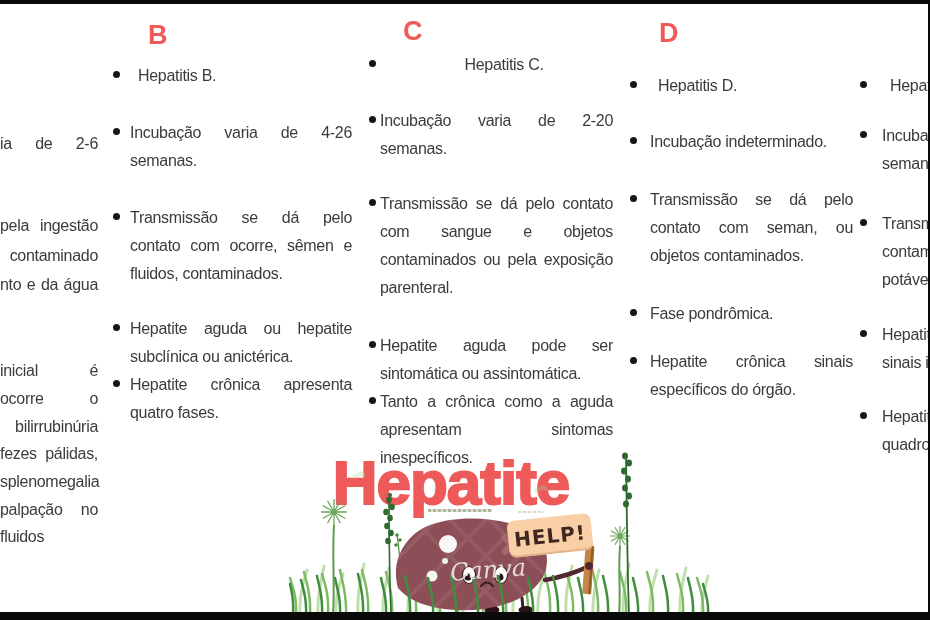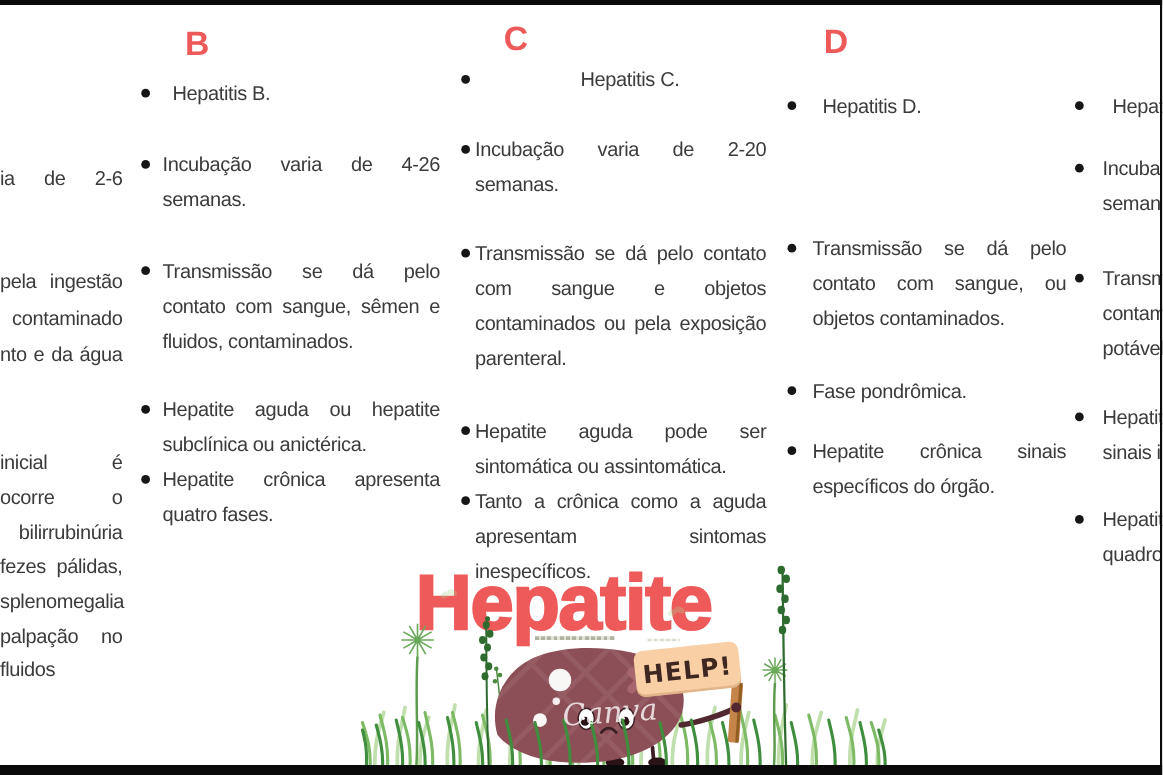--- a/index.html
+++ b/index.html
@@ -138,6 +138,10 @@
     <div class="item" style="top:72px">
       <span class="dot"></span>
       <div class="ln ind">Hepatitis D.</div>
+    </div>
+    <div class="item" style="top:128px">
+      <span class="dot"></span>
+      <div class="ln">Incubação indeterminado.</div>
     </div>
     <div class="item" style="top:186px">
       <span class="dot"></span>

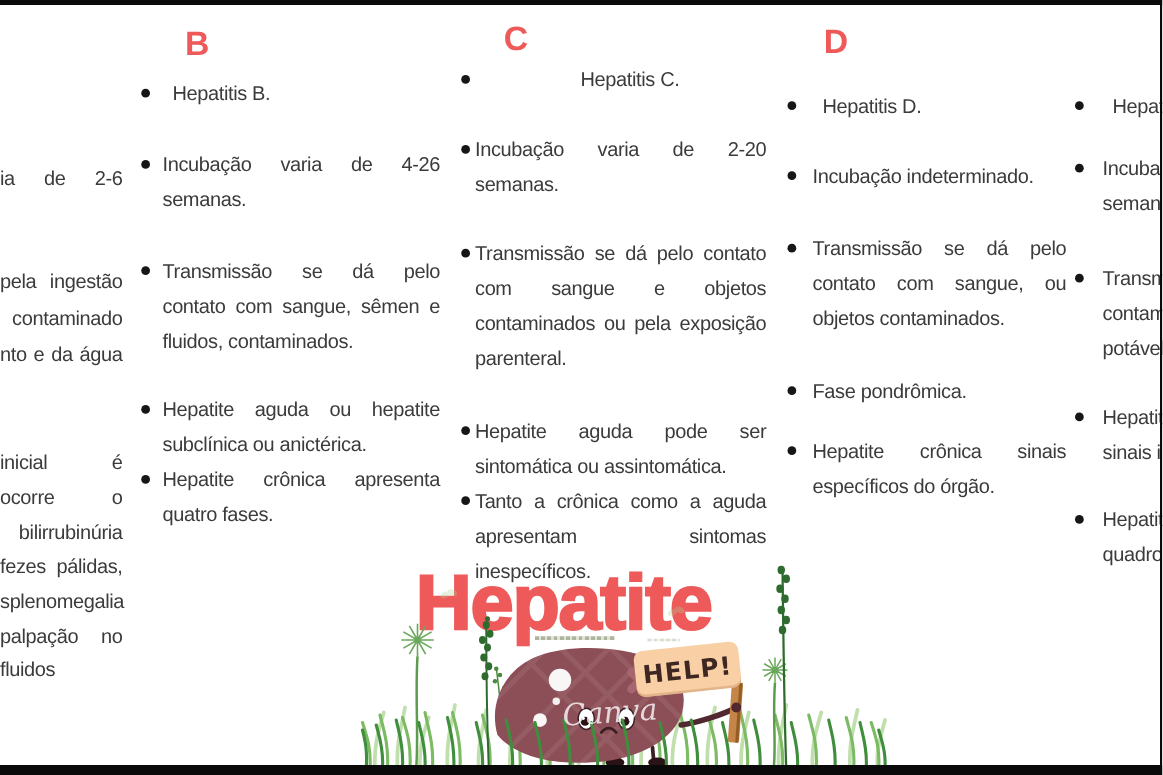--- a/index.html
+++ b/index.html
@@ -146,7 +146,7 @@
     <div class="item" style="top:186px">
       <span class="dot"></span>
       <div class="ln jl">Transmissão se dá pelo</div>
-      <div class="ln jl">contato com sangue, ou</div>
+      <div class="ln jl">contato com seman, ou</div>
       <div class="ln">objetos contaminados.</div>
     </div>
     <div class="item" style="top:300px">

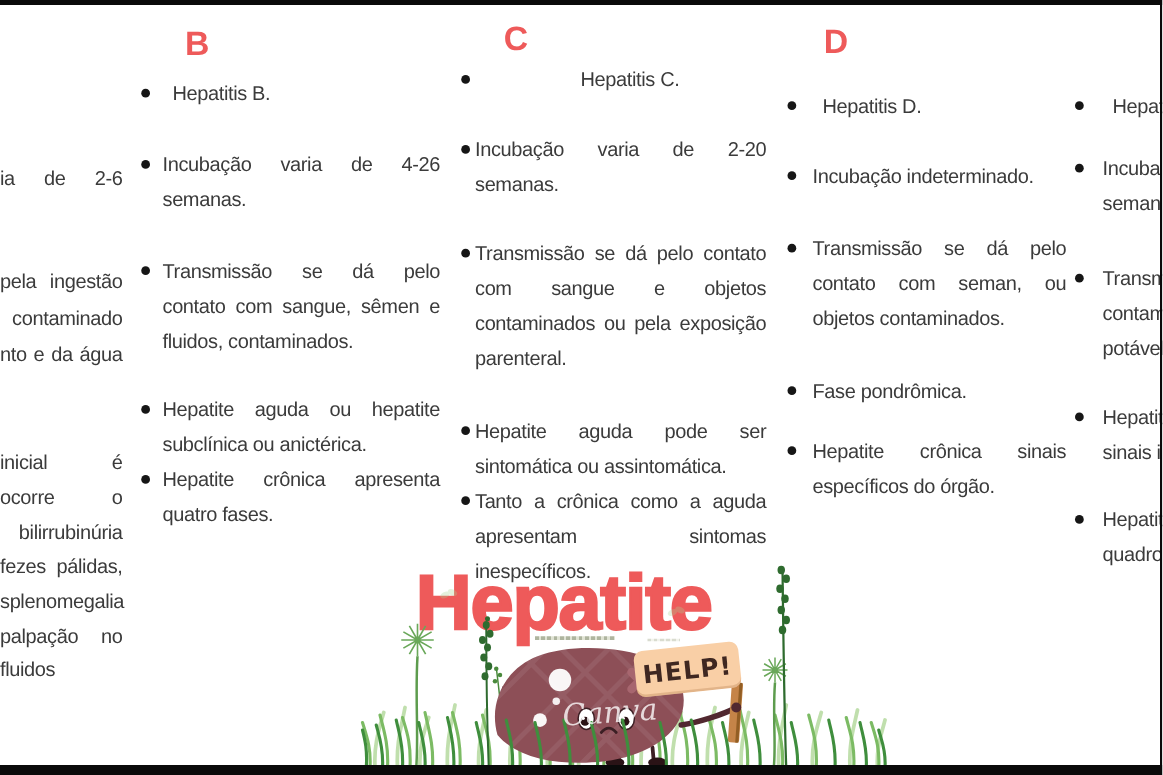--- a/index.html
+++ b/index.html
@@ -89,7 +89,7 @@
     <div class="item" style="top:204px">
       <span class="dot"></span>
       <div class="ln jl">Transmissão se dá pelo</div>
-      <div class="ln jl">contato com sangue, sêmen e</div>
+      <div class="ln jl">contato com ocorre, sêmen e</div>
       <div class="ln">fluidos, contaminados.</div>
     </div>
     <div class="item" style="top:315px">

